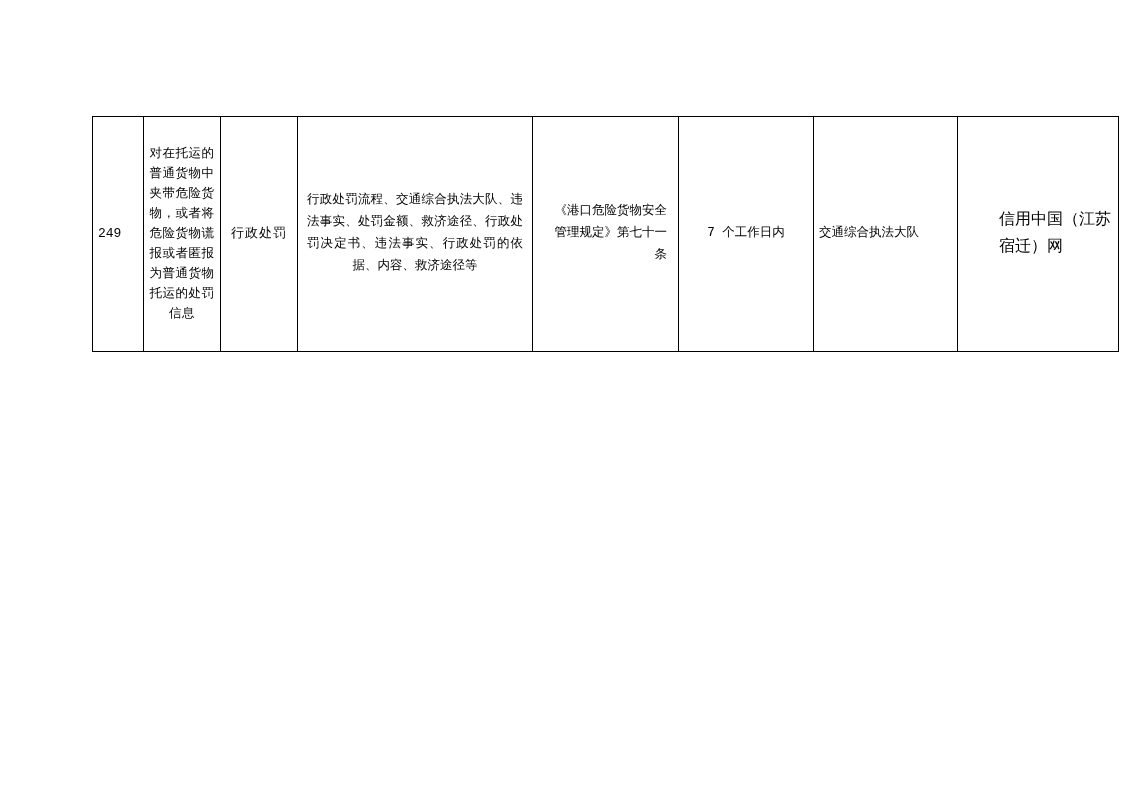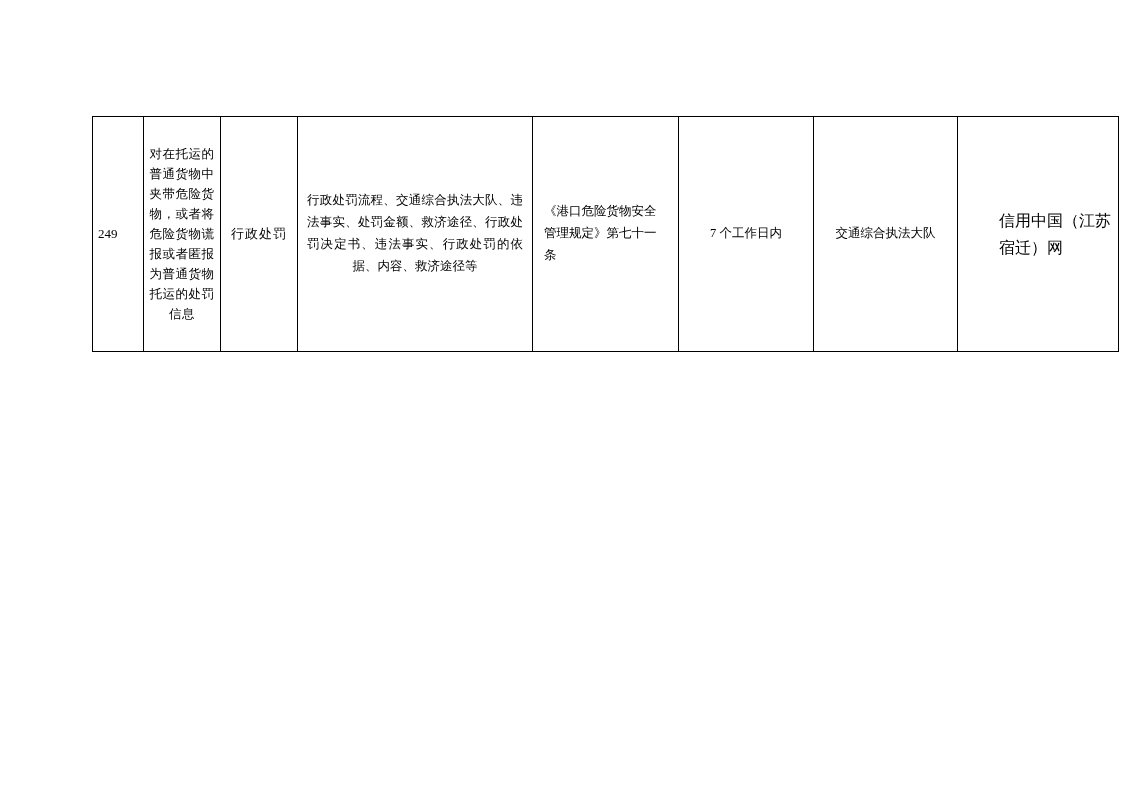--- a/index.html
+++ b/index.html
@@ -51,6 +51,7 @@
 
   .cell-tall {
     height: 228px;
+    font-family: Liberation Mono, monospace;
   }
   .seq-text {
     font-size: 13px;

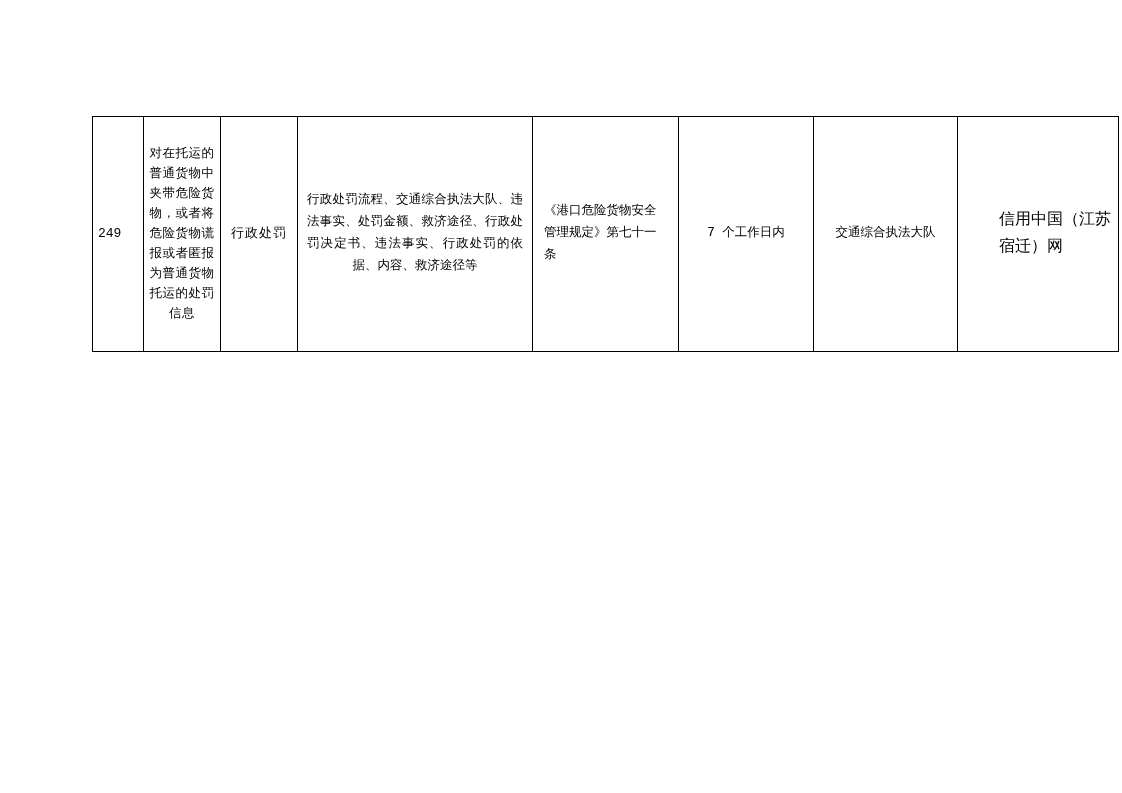--- a/index.html
+++ b/index.html
@@ -77,7 +77,7 @@
   }
   .basis-text {
     display: block;
-    text-align: left;
+    text-align: right;
     line-height: 1.75;
     font-size: 12.5px;
     padding: 0 6px;

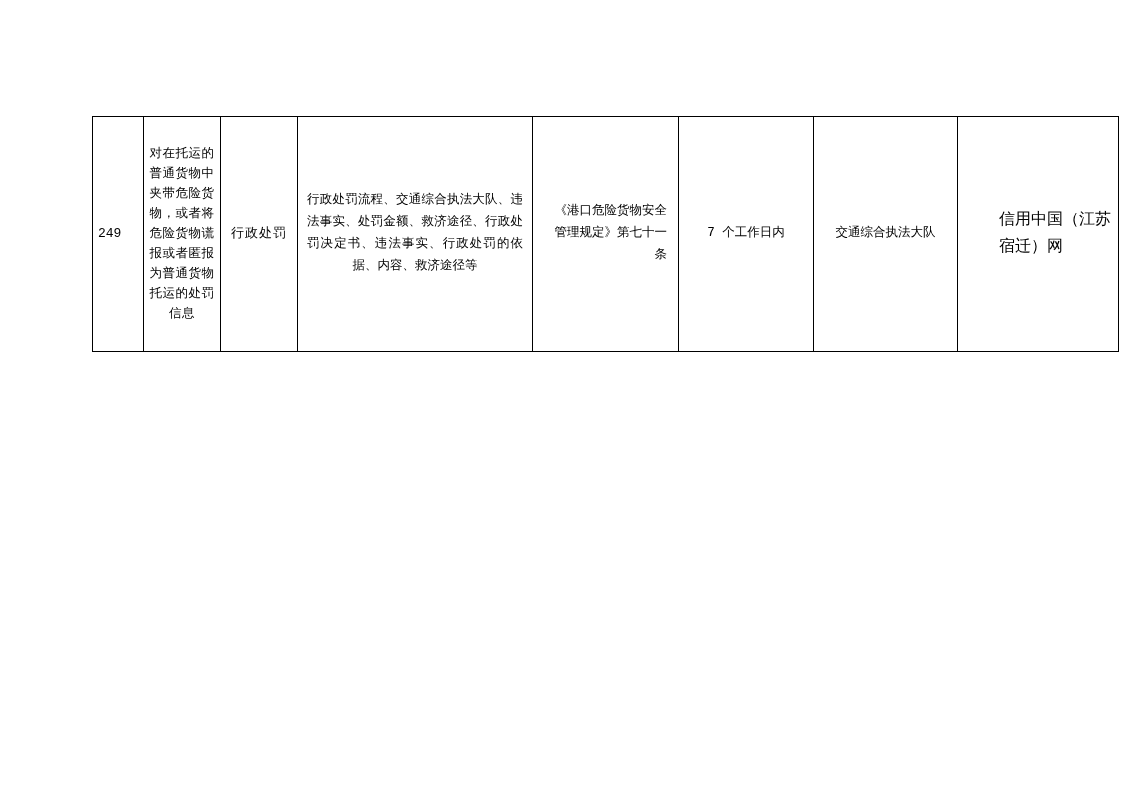--- a/index.html
+++ b/index.html
@@ -46,7 +46,7 @@
   .col-content  { width: 224px; text-align: center; }
   .col-basis    { width: 135px; text-align: center; }
   .col-period   { width: 124px; text-align: center; margin-top: 24px; }
-  .col-org      { width: 133px; text-align: center; }
+  .col-org      { width: 133px; text-align: left; }
   .col-channel  { width: 150px; text-align: left; }
 
   .cell-tall {

